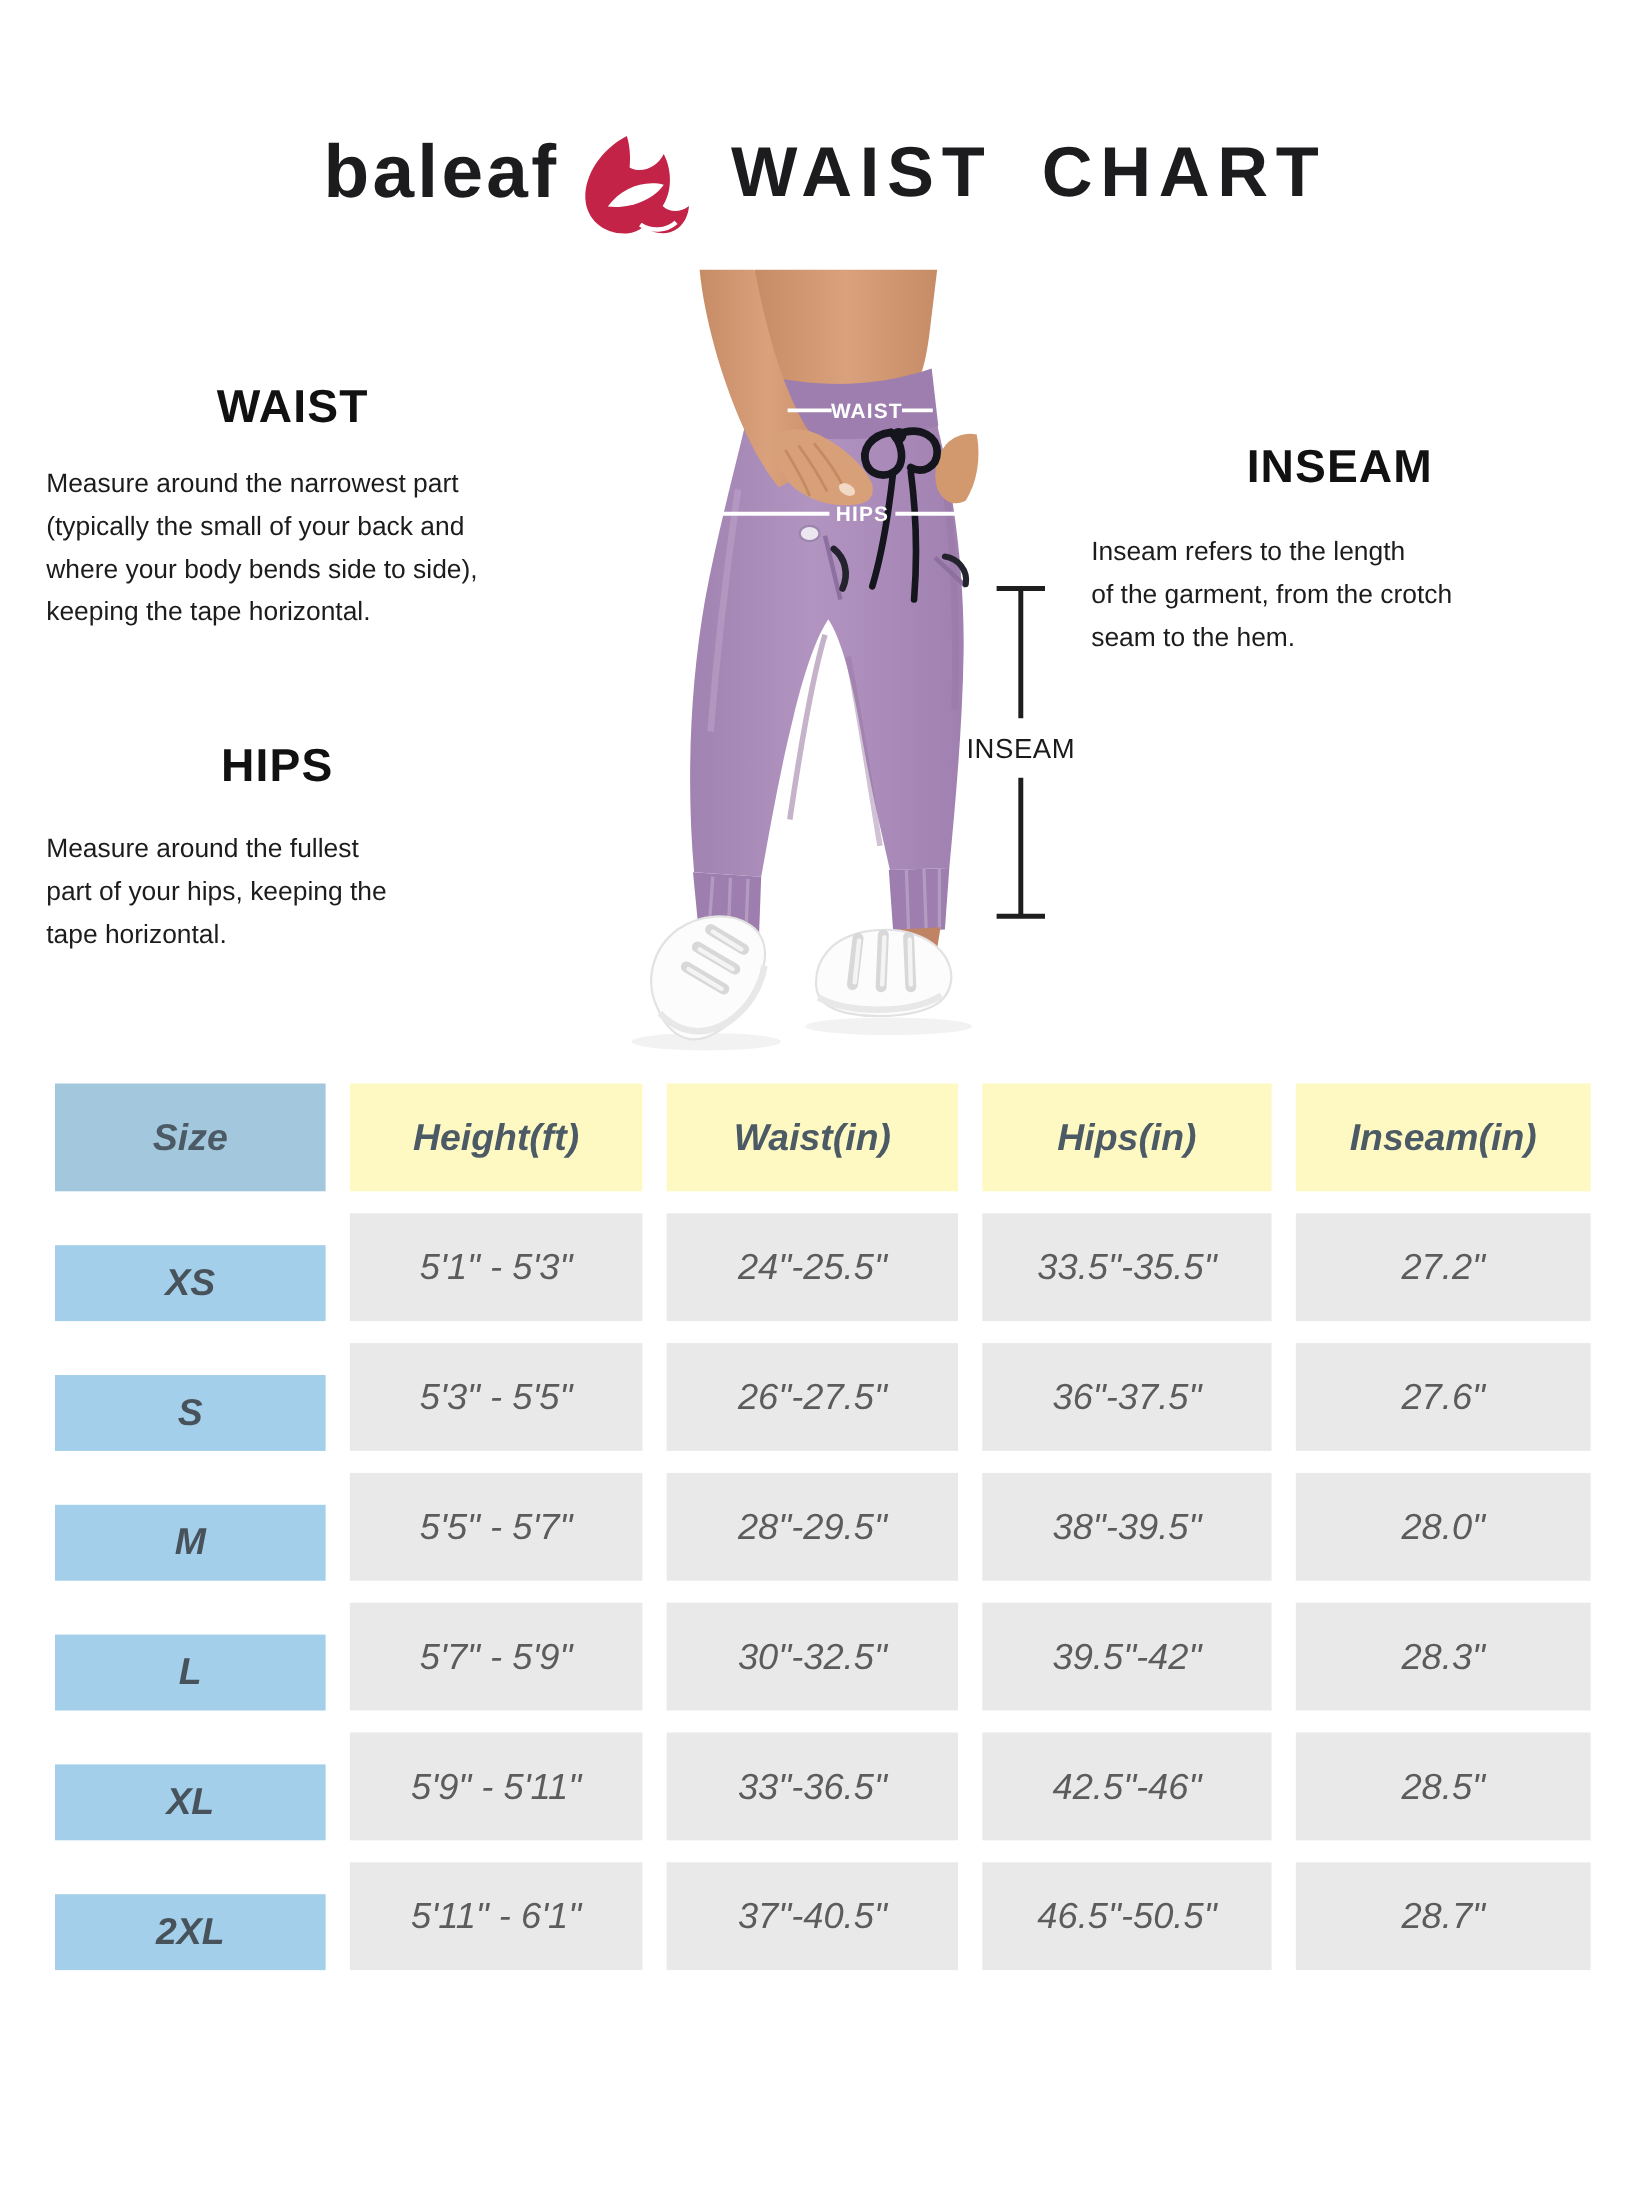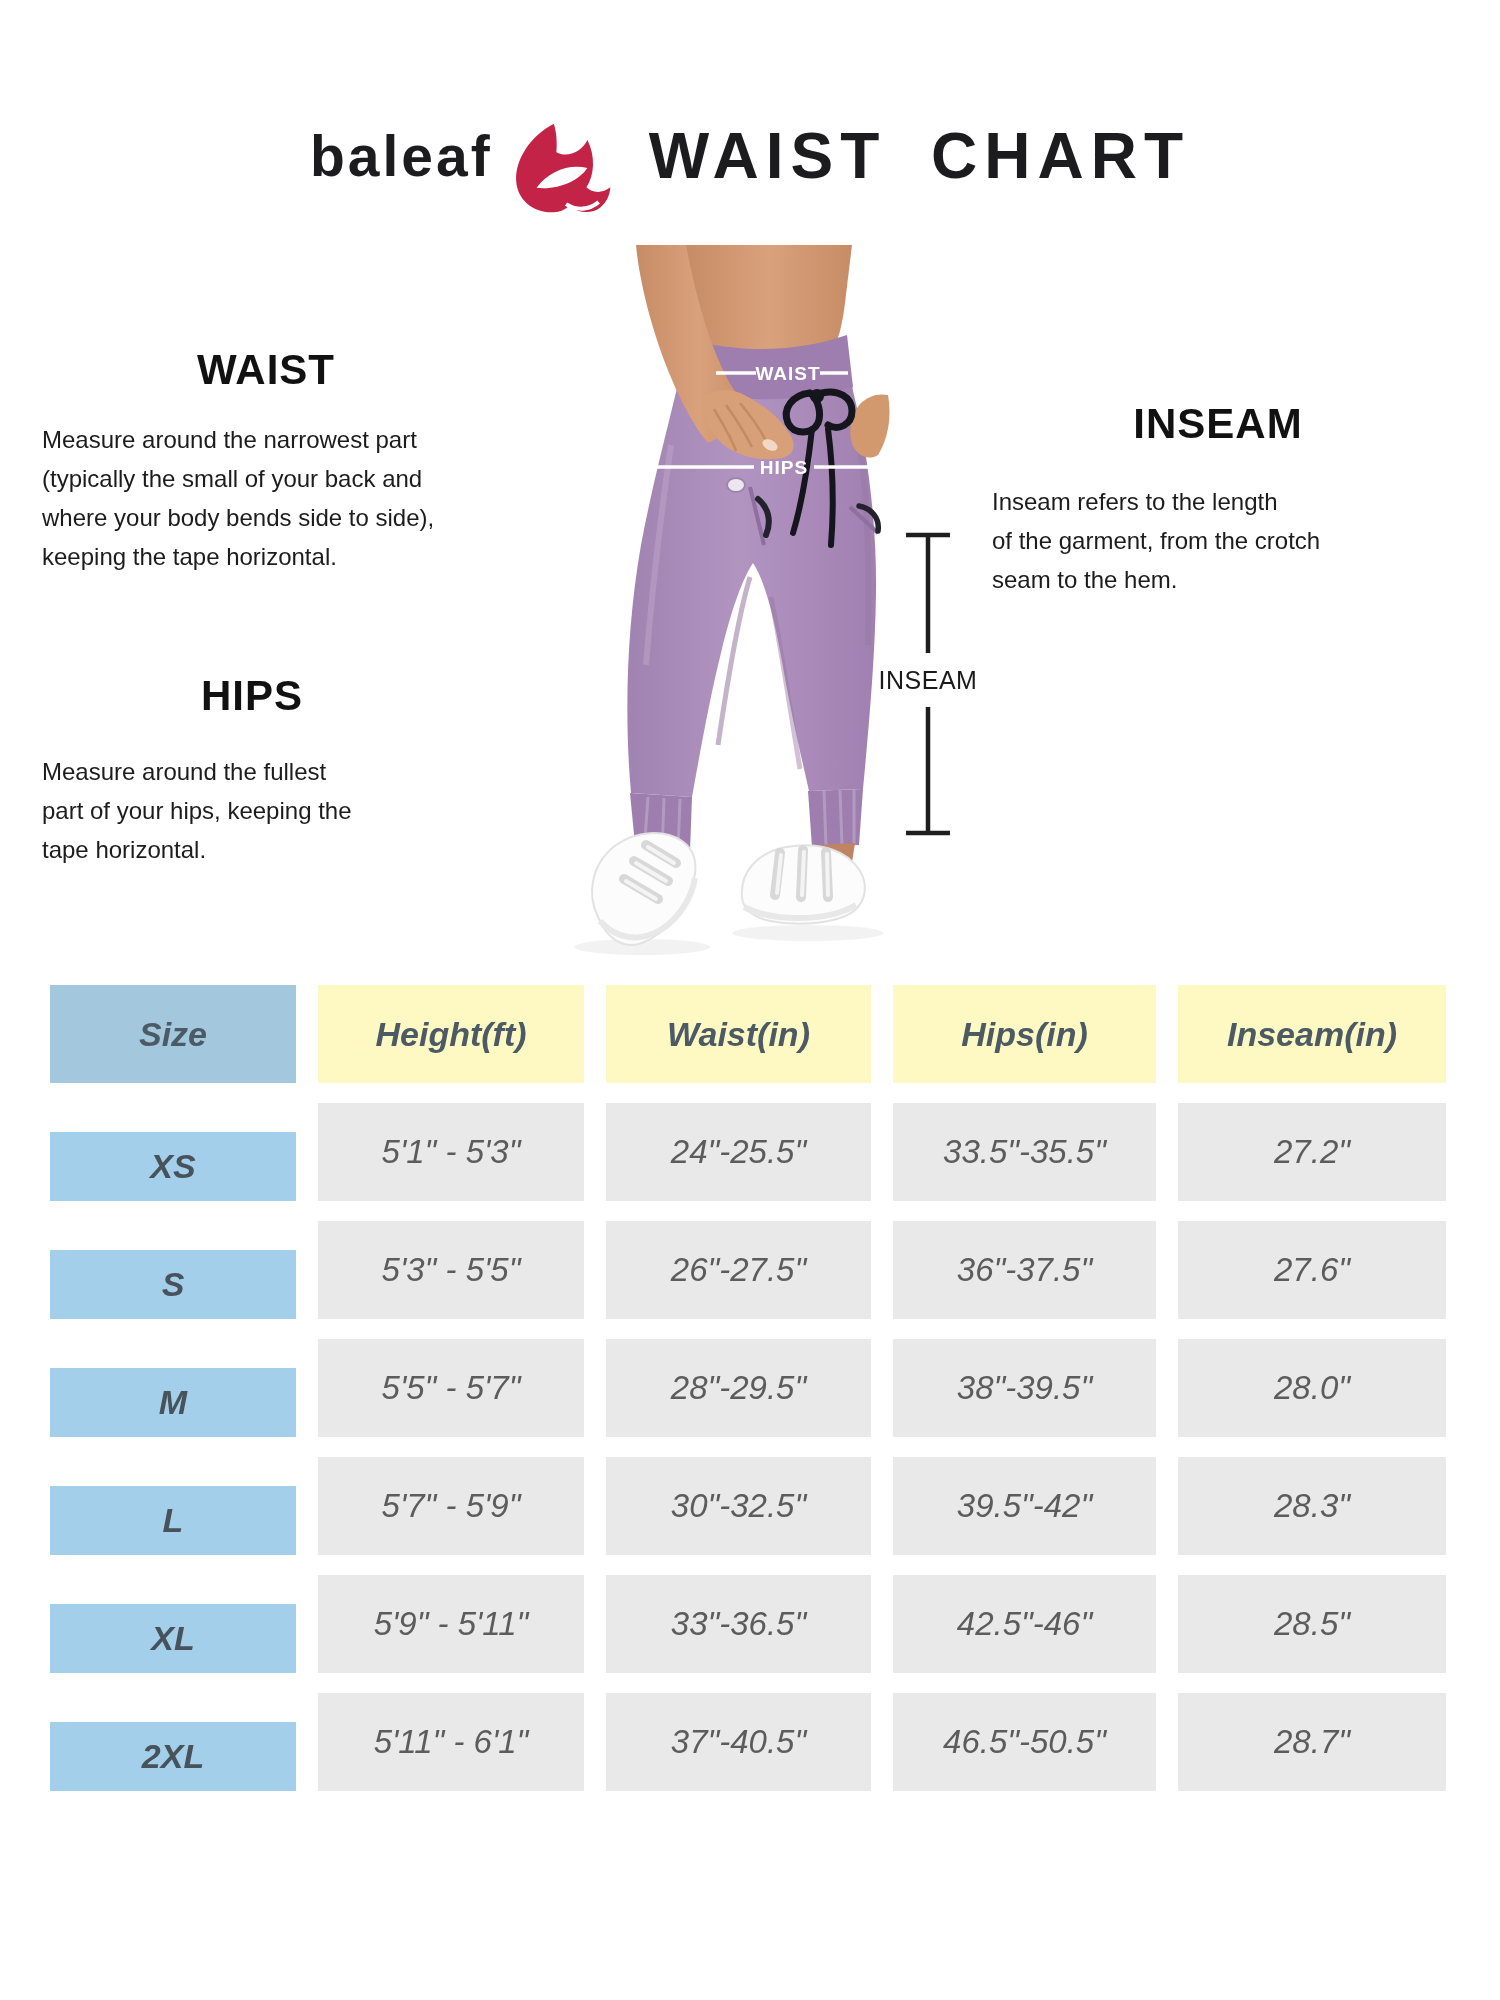--- a/index.html
+++ b/index.html
@@ -13,7 +13,7 @@
     position:absolute; top:94px; left:0; width:100%;
     display:flex; align-items:center; justify-content:center;
   }
-  .brand { font-size:57px; font-weight:700; letter-spacing:3px; color:#1c1c1e; }
+  .brand { font-size:68px; font-weight:700; letter-spacing:3px; color:#1c1c1e; }
   .leaf-wrap { width:112px; height:98px; margin:26px 8px 0 14px; }
   .page-title { font-size:64px; font-weight:700; letter-spacing:7px; word-spacing:20px; color:#1c1c1e; margin-left:22px; }
 

